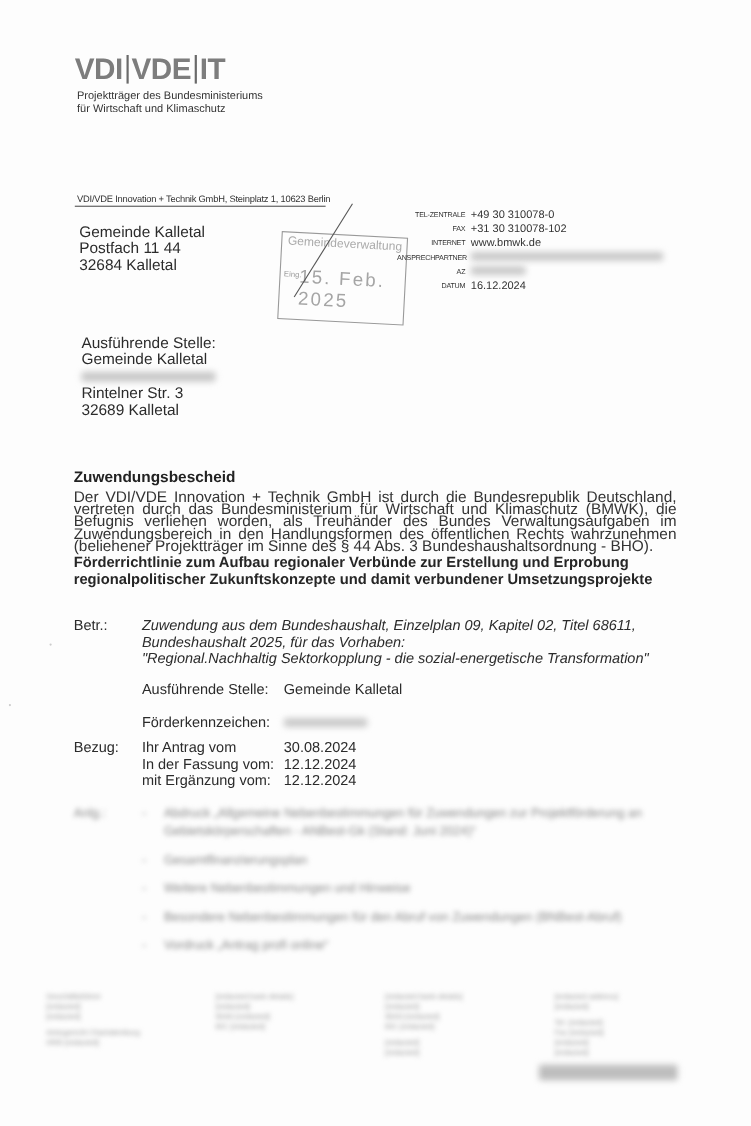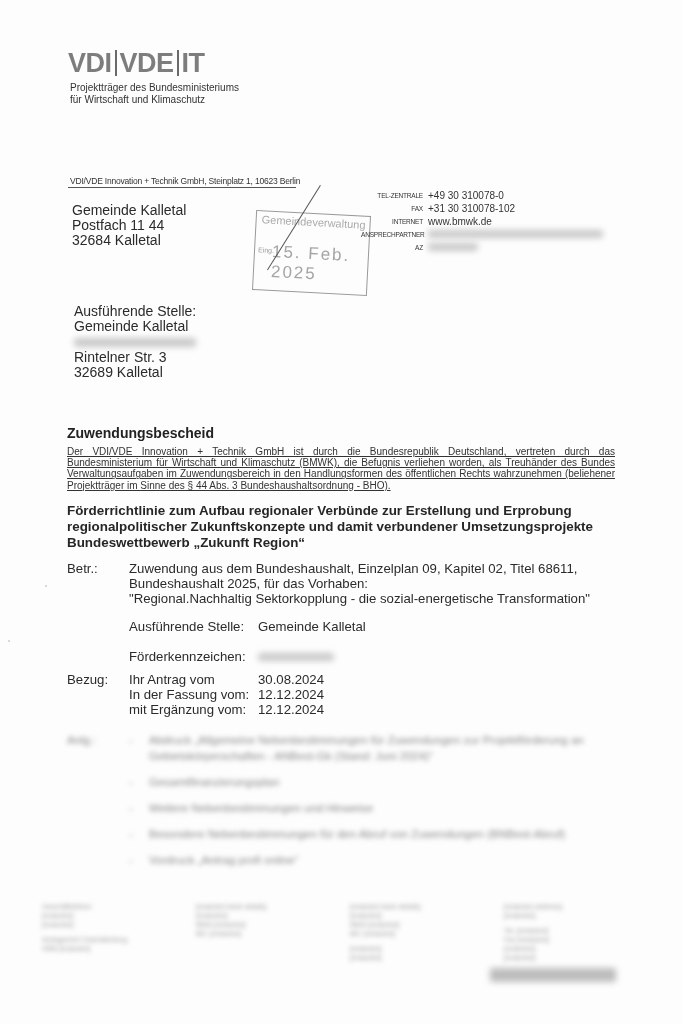--- a/index.html
+++ b/index.html
@@ -105,6 +105,10 @@
     <span class="lbl">AZ</span>
     <span class="val"><span class="blurbox" style="width:50px;height:8px;"></span></span>
   </div>
+  <div class="row">
+    <span class="lbl">DATUM</span>
+    <span class="val">16.12.2024</span>
+  </div>
 </div>
 
 <div class="abs exec">

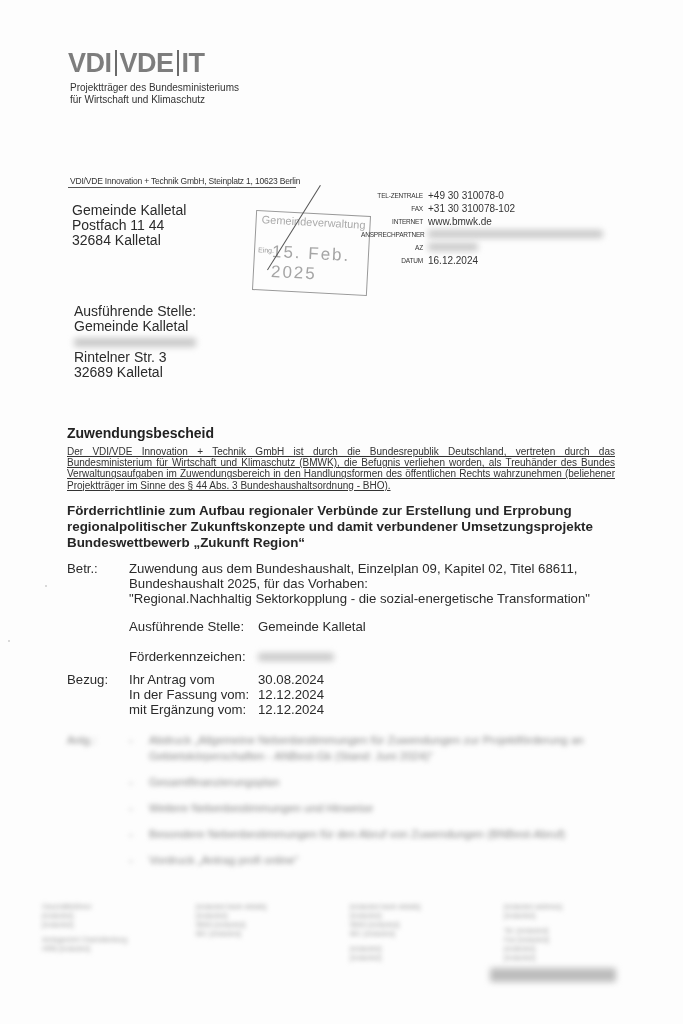--- a/index.html
+++ b/index.html
@@ -35,7 +35,7 @@
     .exec { left: 74px; top: 304px; font-size: 14px; line-height: 15px; color: #2b2b2b; }
     
     .title { left: 67px; top: 425px; font-size: 14px; font-weight: 700; color: #222; }
-    .intro { left: 67px; top: 446px; width: 548px; font-size: 10px; line-height: 11.2px; color: #333; text-align: justify; text-align-last: left; text-decoration: underline; }
+    .intro { left: 67px; top: 446px; width: 548px; font-size: 14px; line-height: 11.2px; color: #333; text-align: justify; text-align-last: left; }
     .bold-title { left: 67px; top: 503px; width: 570px; font-size: 13.4px; line-height: 16.2px; font-weight: 700; color: #262626; }
     .betr { left: 67px; top: 561px; font-size: 13.2px; line-height: 15px; color: #2b2b2b; }
     .betr-body { left: 129px; top: 561px; font-size: 13.2px; line-height: 15px; color: #2b2b2b; white-space: nowrap; }

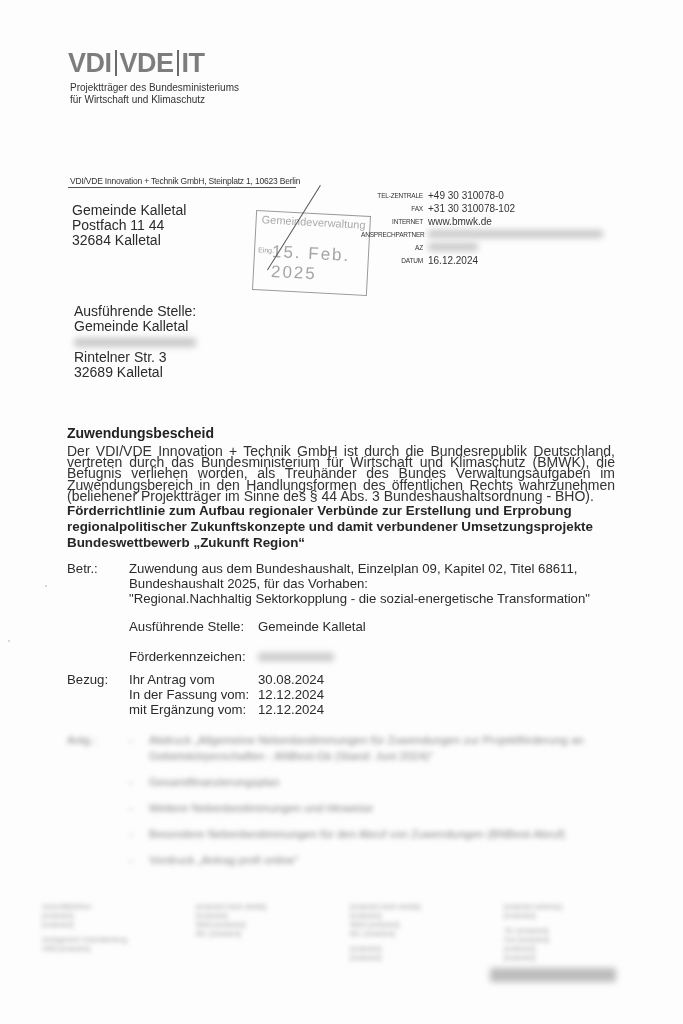--- a/index.html
+++ b/index.html
@@ -125,7 +125,6 @@
 <div class="abs bold-title">
   <div>Förderrichtlinie zum Aufbau regionaler Verbünde zur Erstellung und Erprobung</div>
   <div>regionalpolitischer Zukunftskonzepte und damit verbundener Umsetzungsprojekte</div>
-  <div>Bundeswettbewerb „Zukunft Region“</div>
 </div>
 
 <div class="abs betr">Betr.:</div>

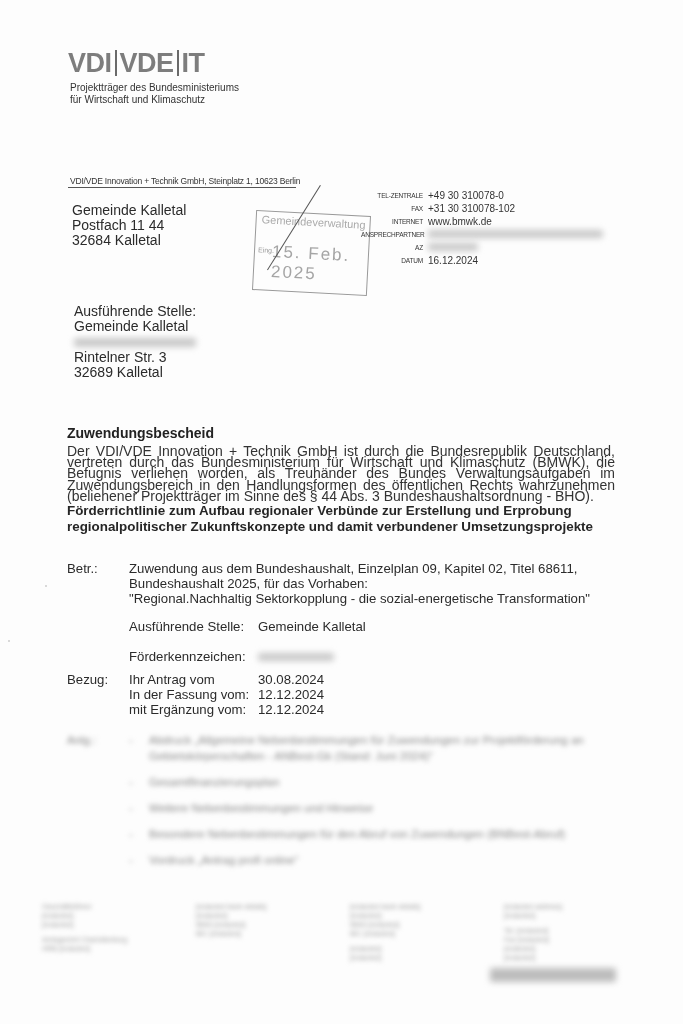--- a/index.html
+++ b/index.html
@@ -38,7 +38,7 @@
     .intro { left: 67px; top: 446px; width: 548px; font-size: 14px; line-height: 11.2px; color: #333; text-align: justify; text-align-last: left; }
     .bold-title { left: 67px; top: 503px; width: 570px; font-size: 13.4px; line-height: 16.2px; font-weight: 700; color: #262626; }
     .betr { left: 67px; top: 561px; font-size: 13.2px; line-height: 15px; color: #2b2b2b; }
-    .betr-body { left: 129px; top: 561px; font-size: 13.2px; line-height: 15px; color: #2b2b2b; white-space: nowrap; }
+    .betr-body { left: 129px; top: 561px; font-size: 13.2px; line-height: 15px; color: #2b2b2b; white-space: nowrap; font-style: italic; }
     .kv { left: 129px; font-size: 13.2px; line-height: 15px; color: #2b2b2b; white-space: nowrap; }
     .kv .k { display: inline-block; width: 129px; }
     .bez-label { left: 67px; top: 672px; font-size: 13.2px; color: #2b2b2b; text-align: center; }

